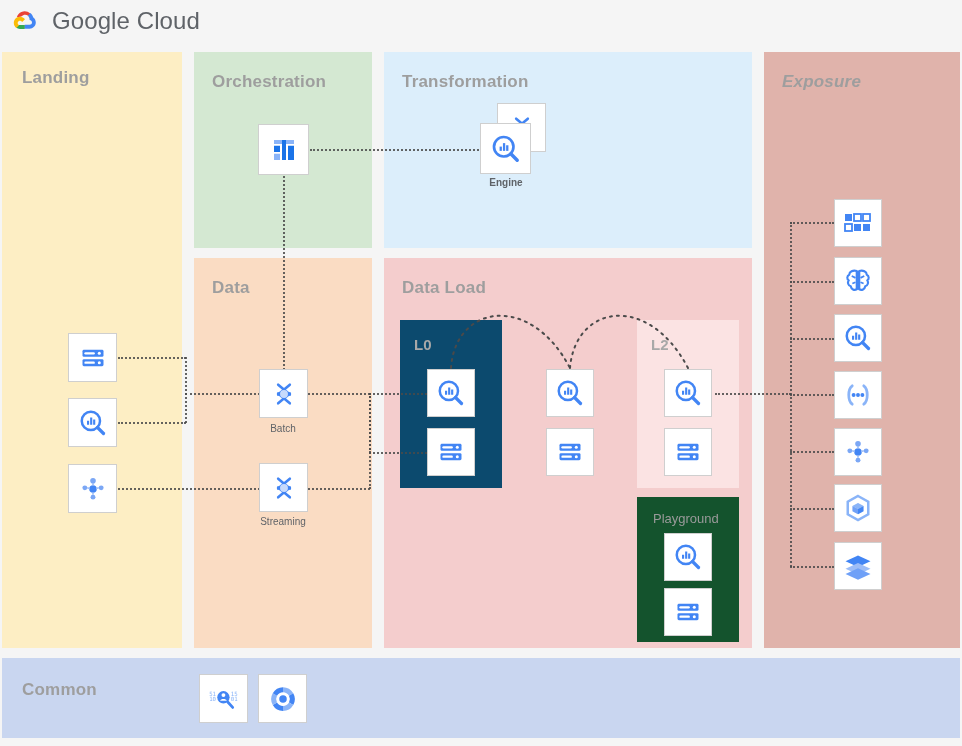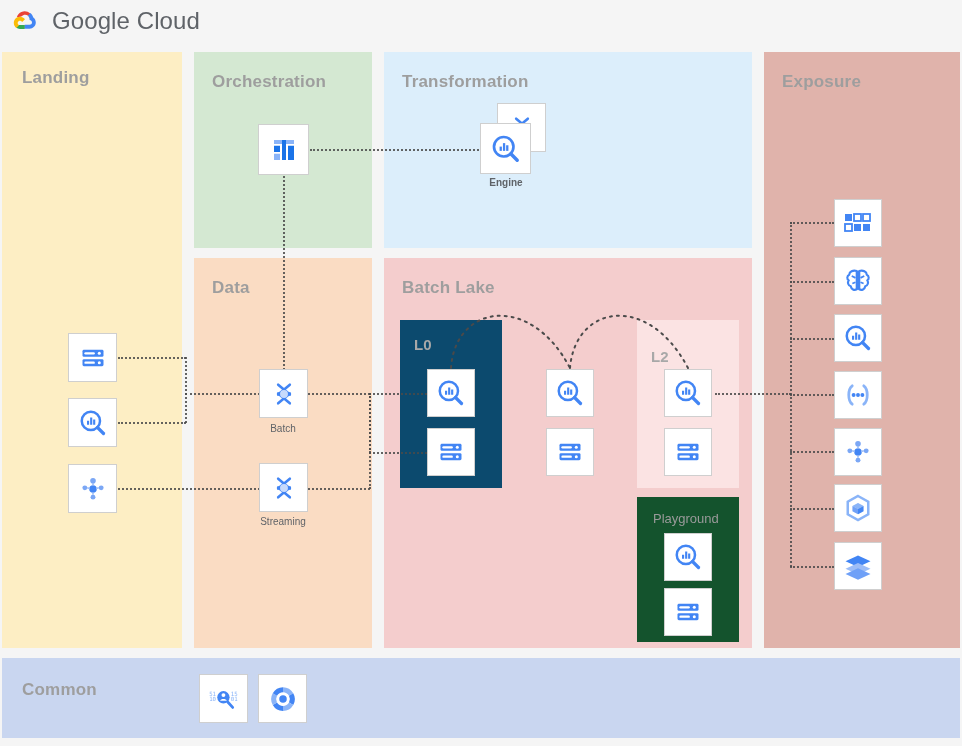--- a/index.html
+++ b/index.html
@@ -79,7 +79,7 @@
   </div>
 
   <div class="panel" style="left:764px;top:52px;width:196px;height:596px;background:#e0b3ab;">
-    <div class="panel-title" style="left:18px;top:20px;">Exposure</div>
+    <div class="panel-title" style="left:18px;top:20px;font-style:italic;">Exposure</div>
   </div>
 
   <div class="panel" style="left:2px;top:658px;width:958px;height:80px;background:#c9d6f0;padding-left:27px;">

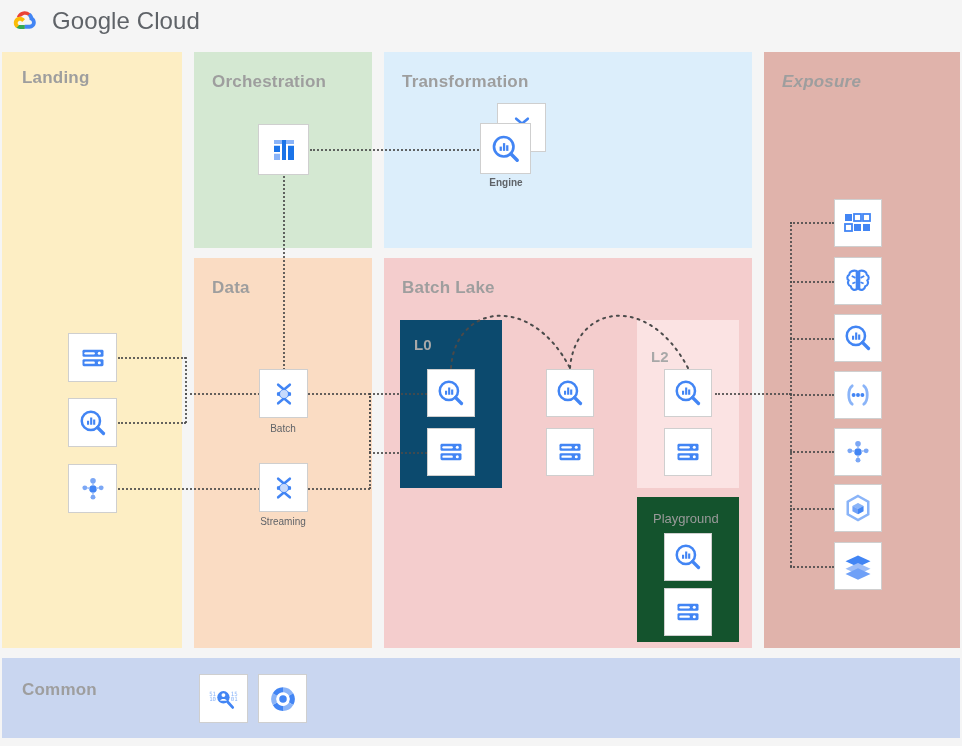--- a/index.html
+++ b/index.html
@@ -75,7 +75,7 @@
   </div>
 
   <div class="panel" style="left:384px;top:258px;width:368px;height:390px;background:#f4cdcd;">
-    <div class="panel-title" style="left:18px;top:20px;">Batch Lake</div>
+    <div class="panel-title" style="left:18px;top:20px;">Data Load</div>
   </div>
 
   <div class="panel" style="left:764px;top:52px;width:196px;height:596px;background:#e0b3ab;">

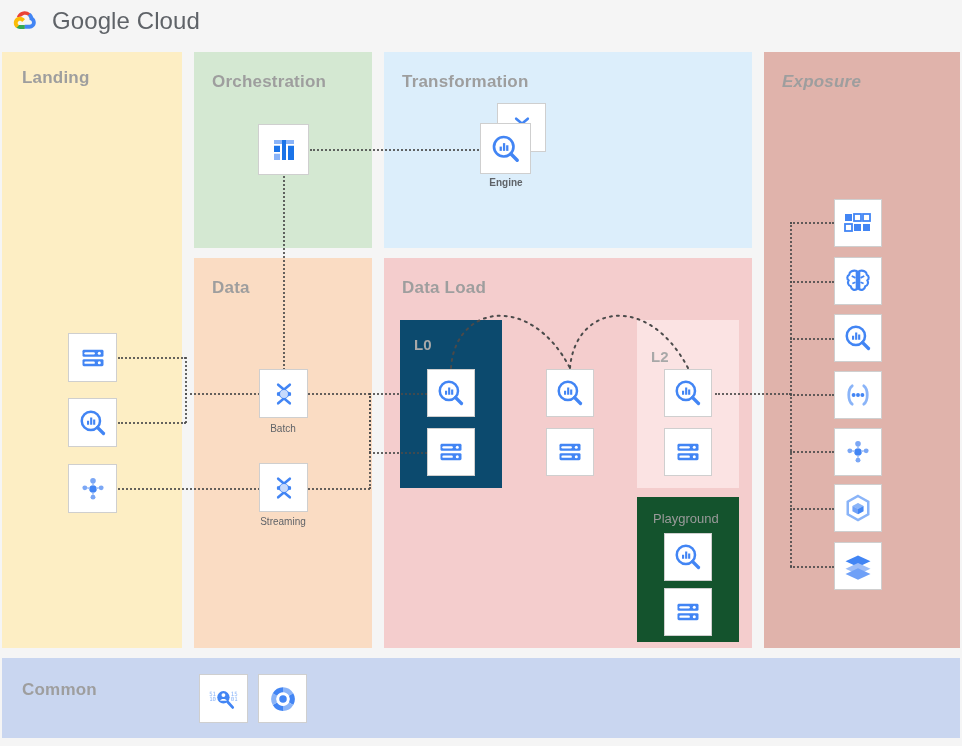--- a/index.html
+++ b/index.html
@@ -90,7 +90,7 @@
     <div class="sub-title" style="left:14px;top:16px;">L0</div>
   </div>
   <div class="sub" style="left:637px;top:320px;width:102px;height:168px;background:#fbe3e3;">
-    <div class="sub-title" style="left:14px;top:28px;">L2</div>
+    <div class="sub-title" style="left:14px;top:16px;">L2</div>
   </div>
   <div class="sub" style="left:637px;top:497px;width:102px;height:145px;background:#14532d;">
     <div class="sub-title small" style="left:16px;top:14px;">Playground</div>

